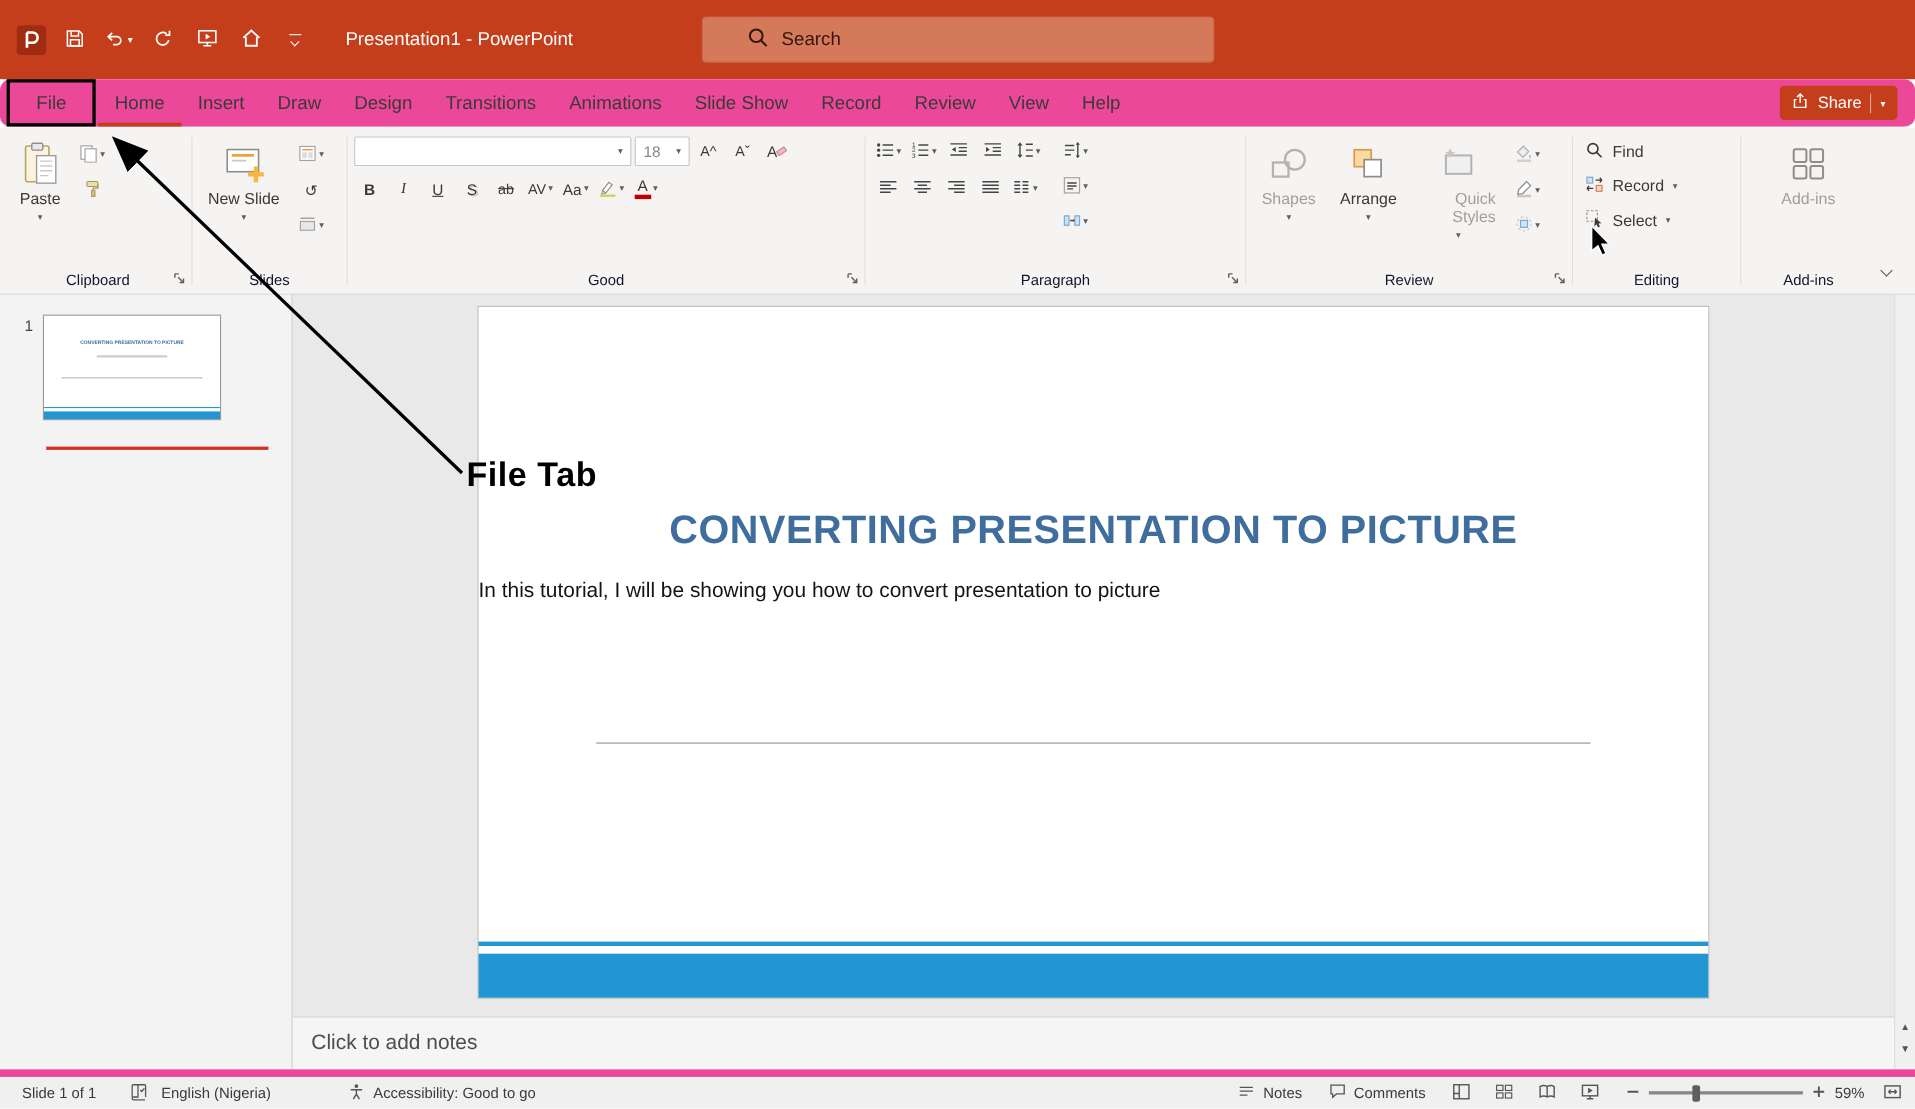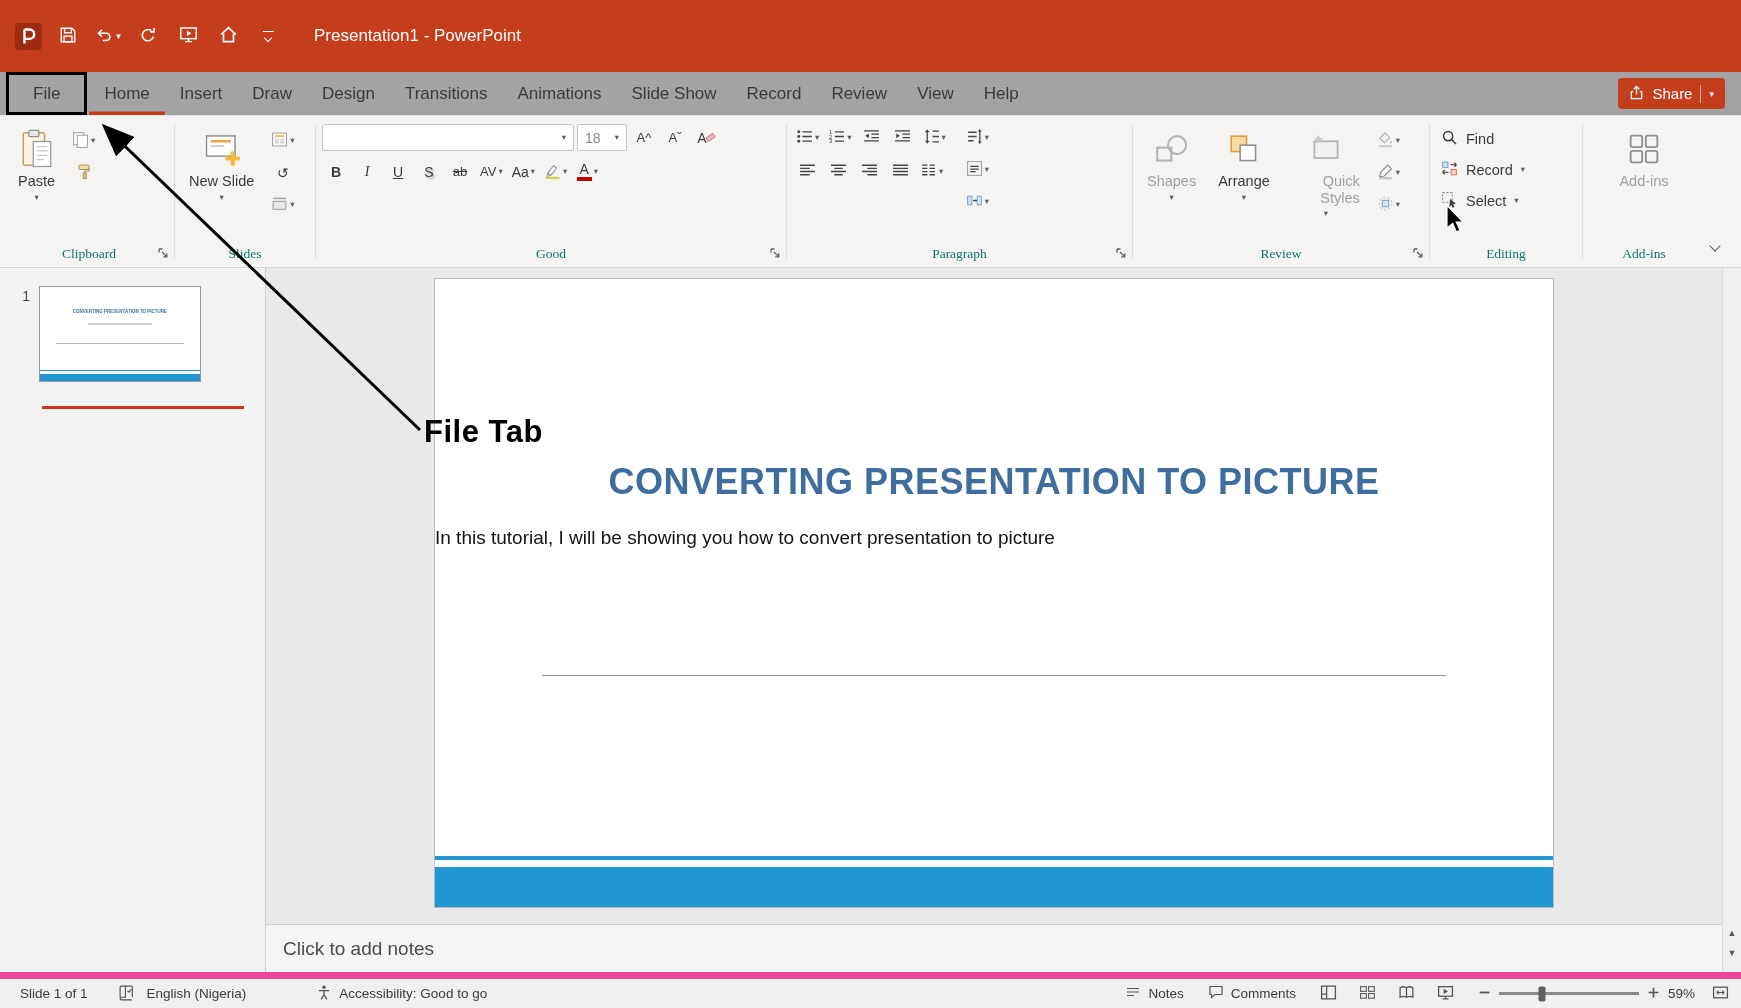--- a/index.html
+++ b/index.html
@@ -168,6 +168,13 @@
       <span class="doc-title">Presentation1 - PowerPoint</span>
     </div>
 
+    <div class="tb-search">
+      <span><svg width="20" height="20" viewBox="0 0 16 16">
+            <circle cx="6.8" cy="6.8" r="4.6" fill="none" stroke="#33160c" stroke-width="1.5"></circle>
+            <path d="M10.3 10.3l4 4" stroke="#33160c" stroke-width="1.5"></path>
+          </svg></span>
+      <span class="search-text">Search</span>
+    </div>
 
   </header>
 

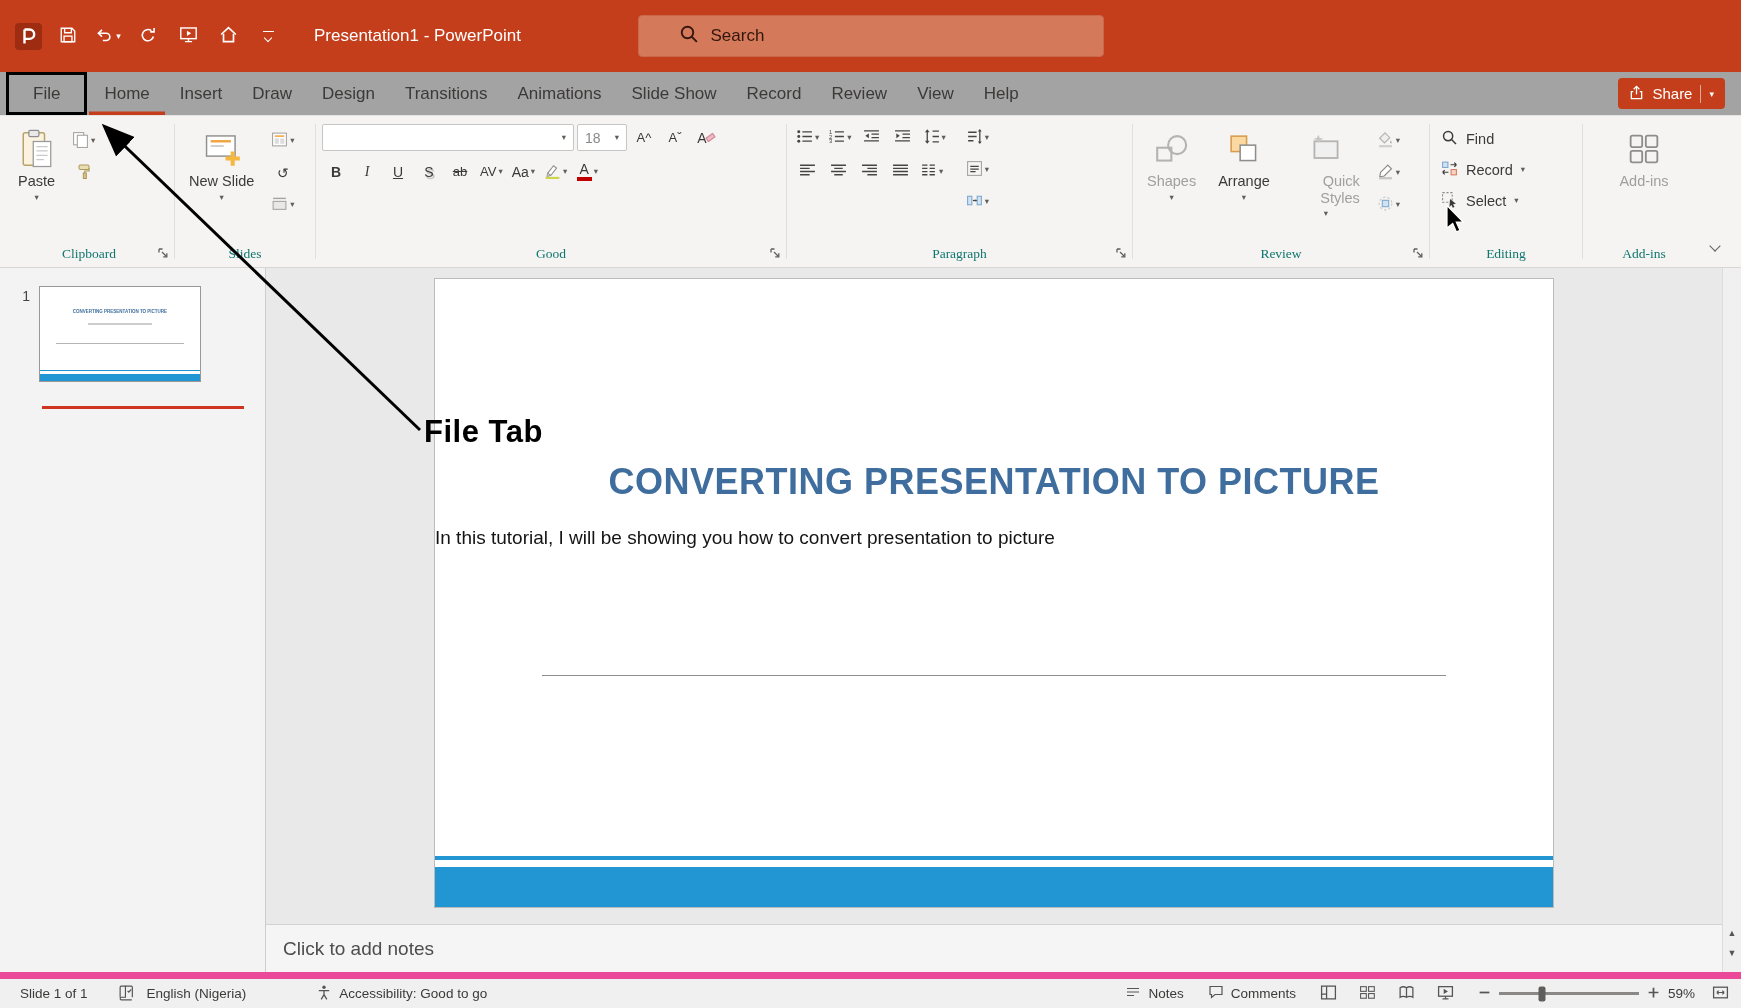--- a/index.html
+++ b/index.html
@@ -28,7 +28,7 @@
   .close-glyph { font-size:24px; font-weight:300; line-height:1; }
 
   
-  .tabrow { height:44px; background:#a3a3a3; display:flex; align-items:stretch; padding-left:6px; border-bottom:1px solid #e6e4e2; position:relative; }
+  .tabrow { height:44px; background:#ec4899; display:flex; align-items:stretch; padding-left:6px; border-bottom:1px solid #e6e4e2; position:relative;border-radius:10px; }
   .tab { padding:0 15px; display:flex; align-items:center; font-size:17px; color:#3b3a39; cursor:pointer; white-space:nowrap; }
   .tab-file { border:3px solid #000; padding:0 24px; margin-right:2px; }
   .tab.active { box-shadow:inset 0 -3.5px 0 #c43e1c; }

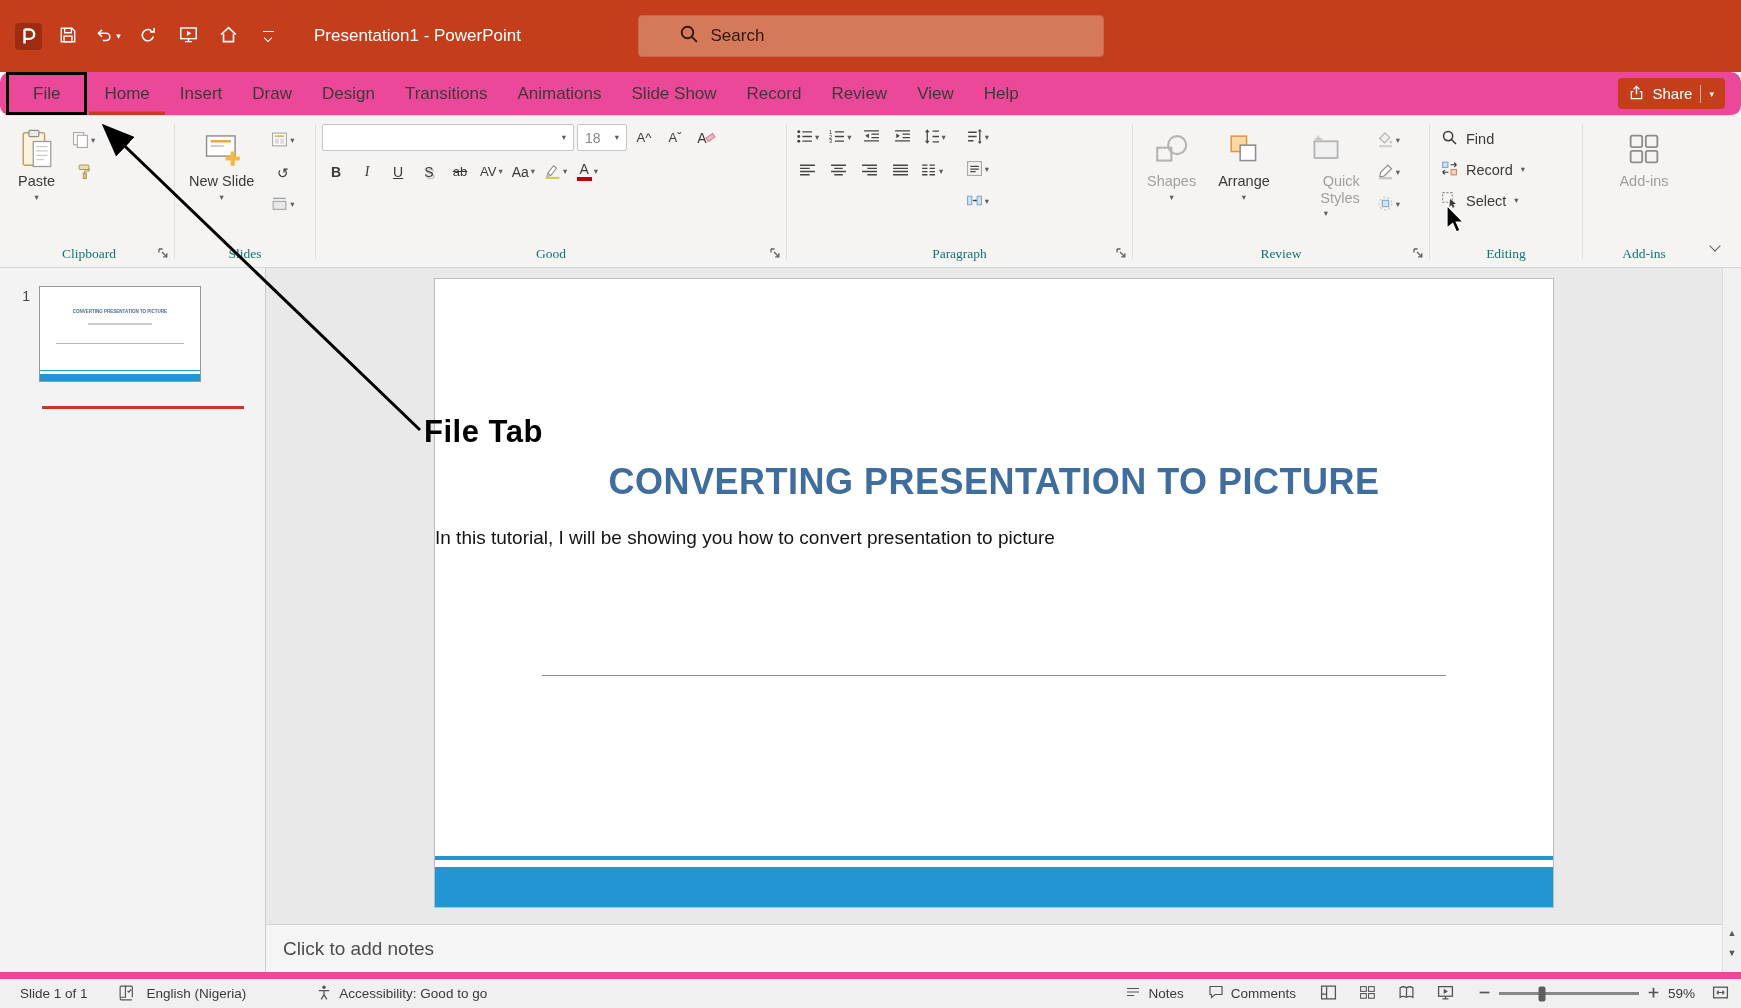--- a/index.html
+++ b/index.html
@@ -41,7 +41,7 @@
   .ribbon { height:152px; background:#f5f4f3; display:flex; align-items:stretch; border-bottom:1px solid #d8d6d4; position:relative; padding-left:4px; }
   .group { position:relative; display:flex; flex-direction:column; padding:8px 6px 0; }
   .gbody { flex:1; display:flex; gap:6px; align-items:flex-start; }
-  .glabel { height:26px; display:flex; align-items:center; justify-content:center; font-size:13.5px; color:#0f766e;font-family:Liberation Serif, serif; }
+  .glabel { height:26px; display:flex; align-items:center; justify-content:center; font-size:13.5px; color:#0f172a; }
   .gdiv { width:1px; background:#e1dfdd; margin:8px 0; }
   .launcher { position:absolute; right:4px; bottom:7px; width:14px; height:14px; display:flex; align-items:center; justify-content:center; }
   .bigbtn { display:flex; flex-direction:column; align-items:center; padding:4px 8px; gap:3px; font-size:14.5px; color:#3b3a39; max-width:84px; text-align:right; line-height:1.15; }

